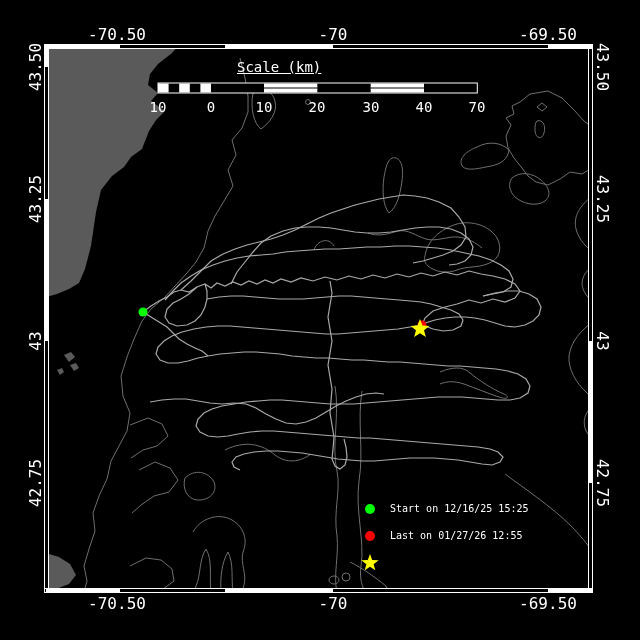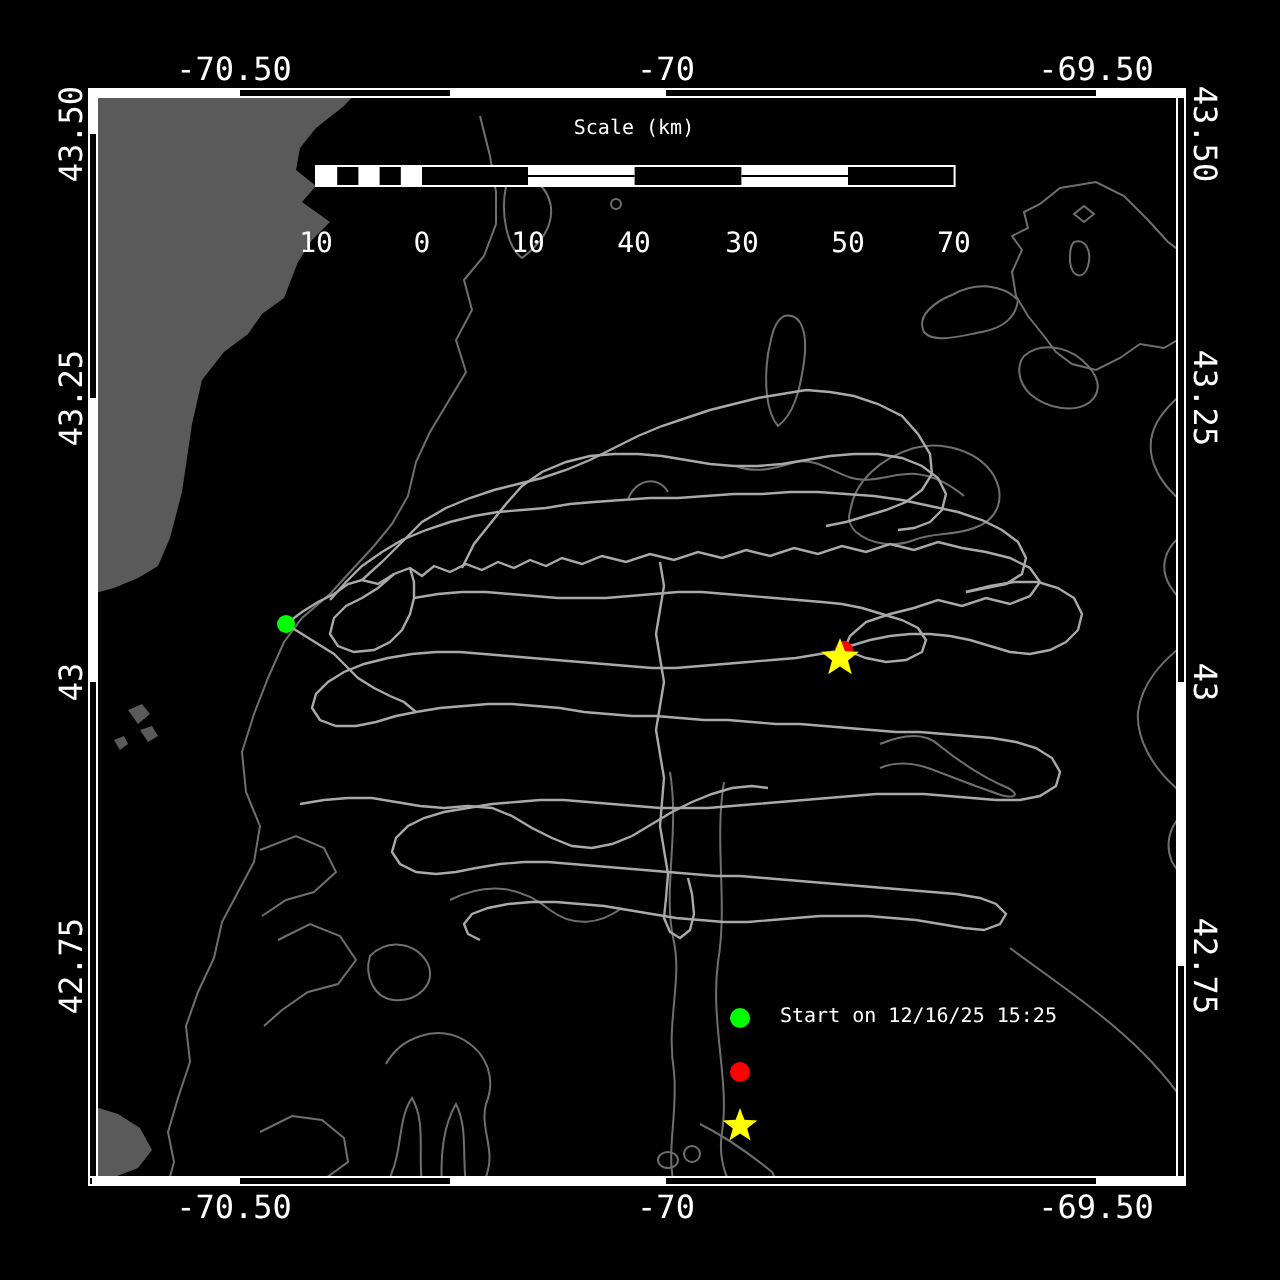--- a/index.html
+++ b/index.html
@@ -11,7 +11,7 @@
   .axlab.vert-l{transform:rotate(-90deg);}
   .axlab.vert-r{transform:rotate(90deg);}
   .sclab{position:absolute;color:#fff;font-size:14px;text-align:center;width:60px;height:16px;line-height:16px;margin-top:15px;}
-  #scale-title{position:absolute;left:237px;top:59px;width:160px;text-align:center;color:#fff;font-size:10px;}
+  #scale-title{position:absolute;left:237px;top:59px;width:160px;text-align:left;color:#fff;font-size:14px;text-decoration:underline;}
   .legend-row{position:absolute;left:390px;color:#fff;font-size:10px;height:16px;line-height:16px;white-space:pre;}
 </style>
 </head>

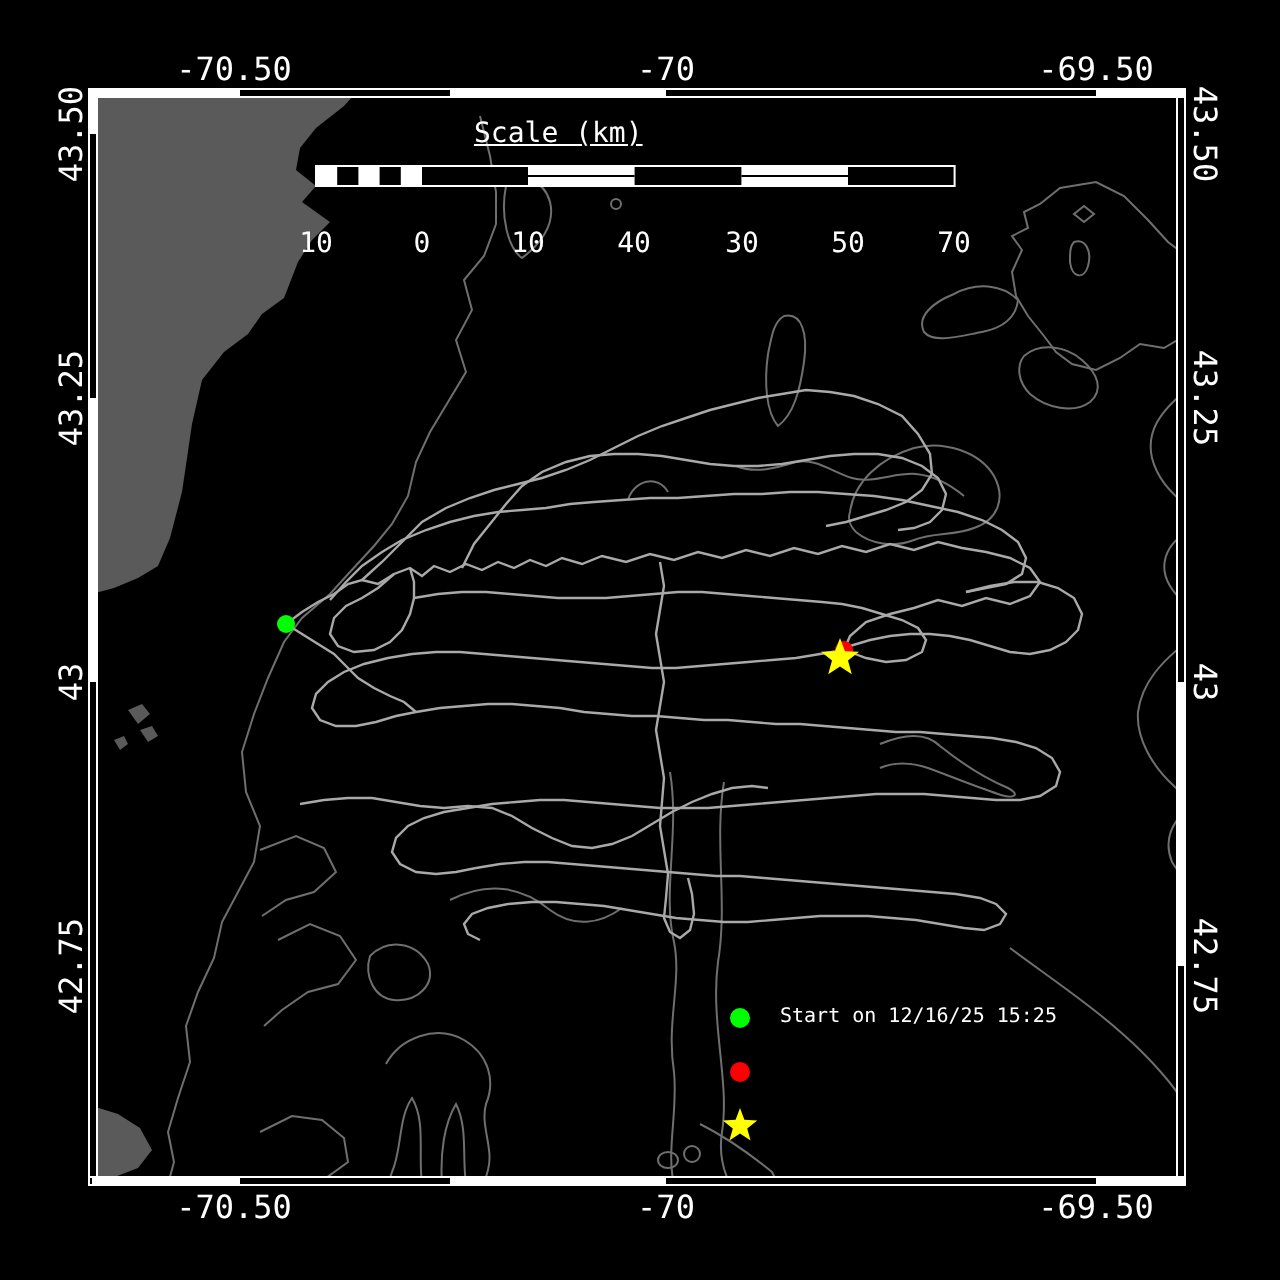--- a/index.html
+++ b/index.html
@@ -10,7 +10,7 @@
          line-height:18px;letter-spacing:0px;}
   .axlab.vert-l{transform:rotate(-90deg);}
   .axlab.vert-r{transform:rotate(90deg);}
-  .sclab{position:absolute;color:#fff;font-size:14px;text-align:center;width:60px;height:16px;line-height:16px;margin-top:15px;}
+  .sclab{position:absolute;color:#fff;font-size:14px;text-align:center;width:60px;height:16px;line-height:16px;}
   #scale-title{position:absolute;left:237px;top:59px;width:160px;text-align:left;color:#fff;font-size:14px;text-decoration:underline;}
   .legend-row{position:absolute;left:390px;color:#fff;font-size:10px;height:16px;line-height:16px;white-space:pre;}
 </style>

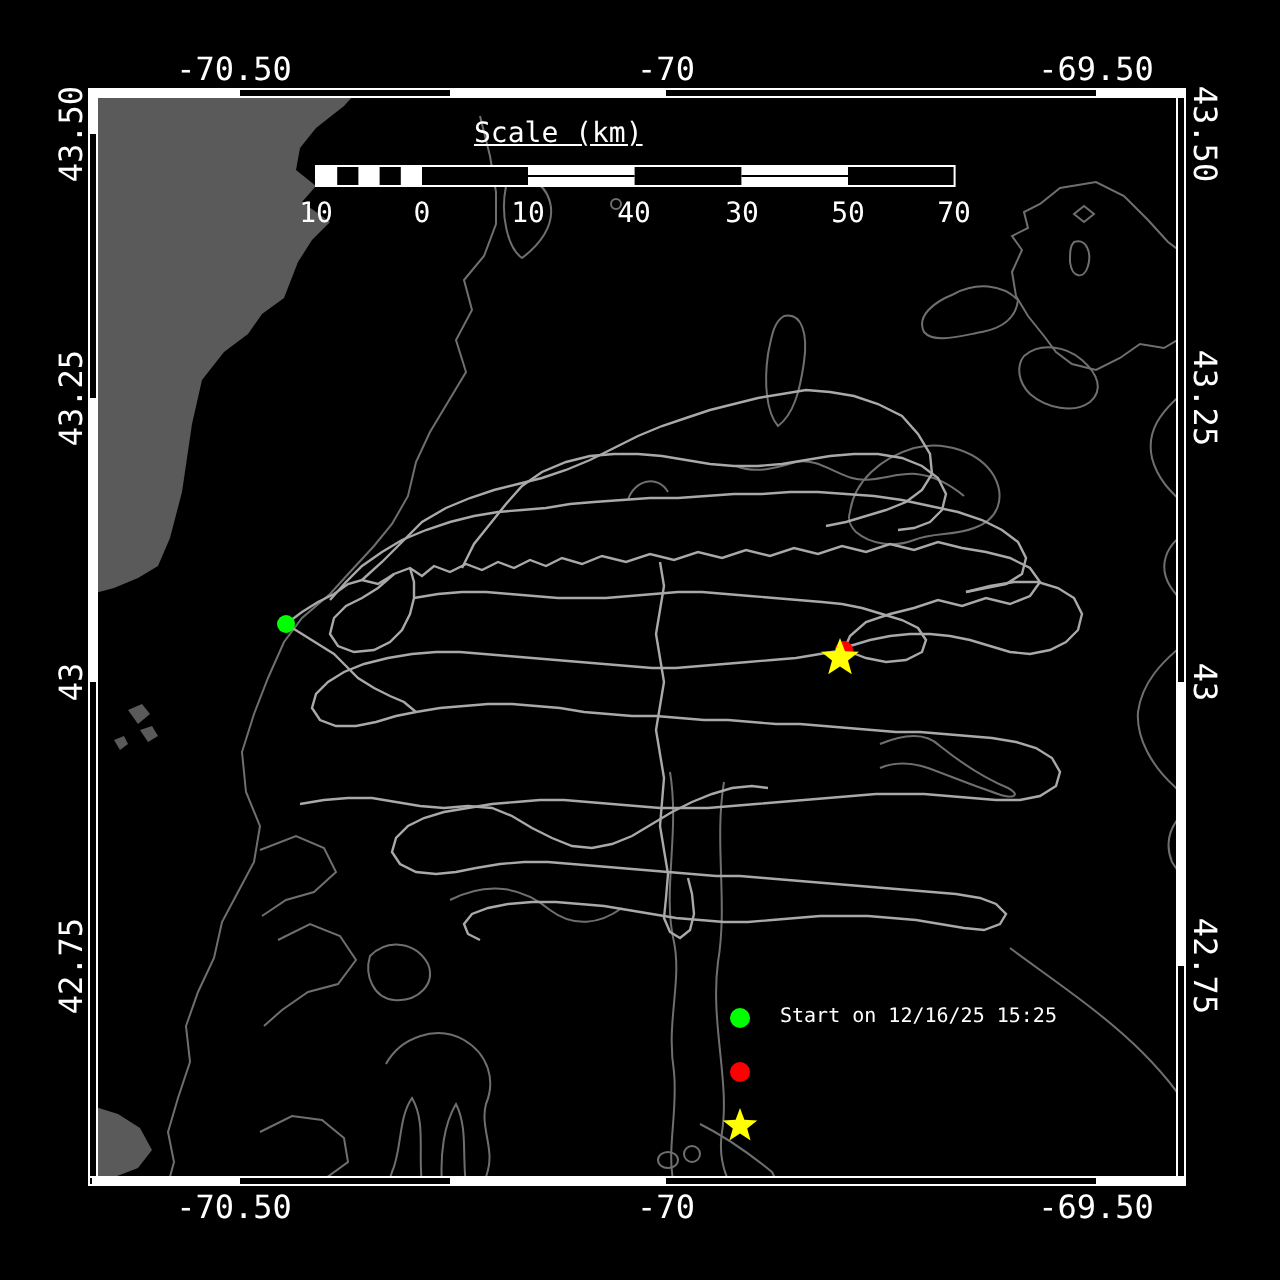--- a/index.html
+++ b/index.html
@@ -142,7 +142,7 @@
       <div class="sclab" style="left: 128px; top: 99px;">10</div>
       <div class="sclab" style="left: 181px; top: 99px;">0</div>
       <div class="sclab" style="left: 234px; top: 99px;">10</div>
-      <div class="sclab" style="left: 287px; top: 99px;">40</div>
+      <div class="sclab" style="left: 287px; top: 99px;">20</div>
       <div class="sclab" style="left: 341px; top: 99px; text-align: center;">30</div>
       <div class="sclab" style="left: 394px; top: 99px;">50</div>
       <div class="sclab" style="left: 447px; top: 99px;">70</div>

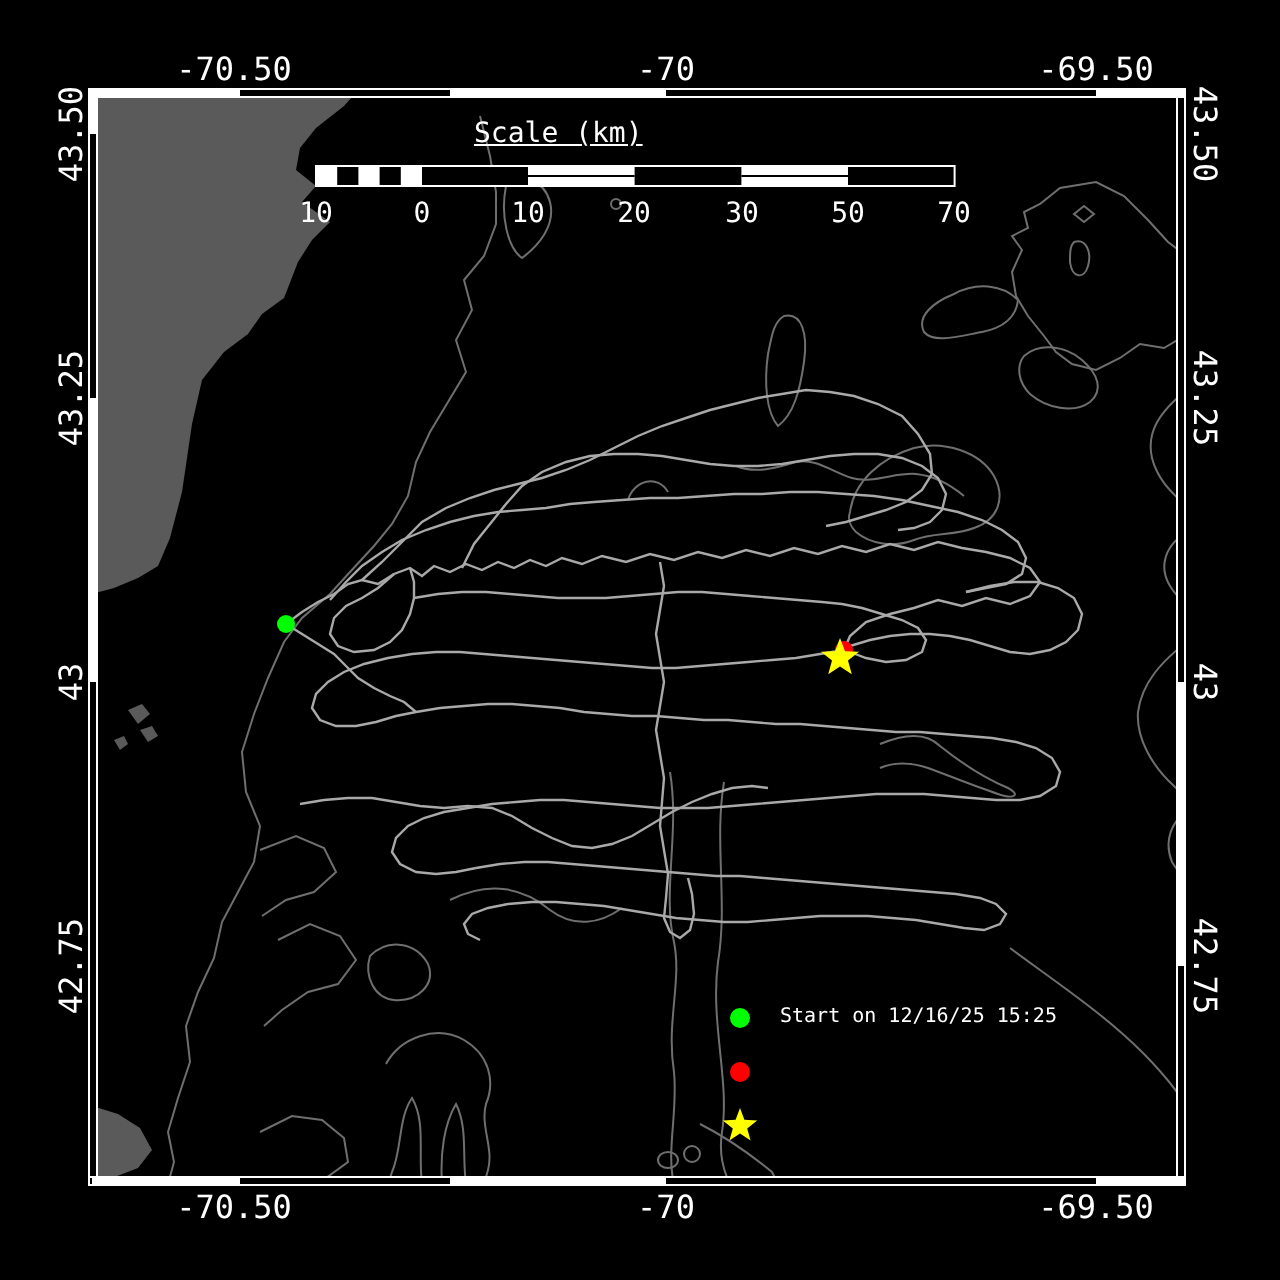--- a/index.html
+++ b/index.html
@@ -144,7 +144,7 @@
       <div class="sclab" style="left: 234px; top: 99px;">10</div>
       <div class="sclab" style="left: 287px; top: 99px;">20</div>
       <div class="sclab" style="left: 341px; top: 99px; text-align: center;">30</div>
-      <div class="sclab" style="left: 394px; top: 99px;">50</div>
+      <div class="sclab" style="left: 394px; top: 99px;">40</div>
       <div class="sclab" style="left: 447px; top: 99px;">70</div>
     </div>
 

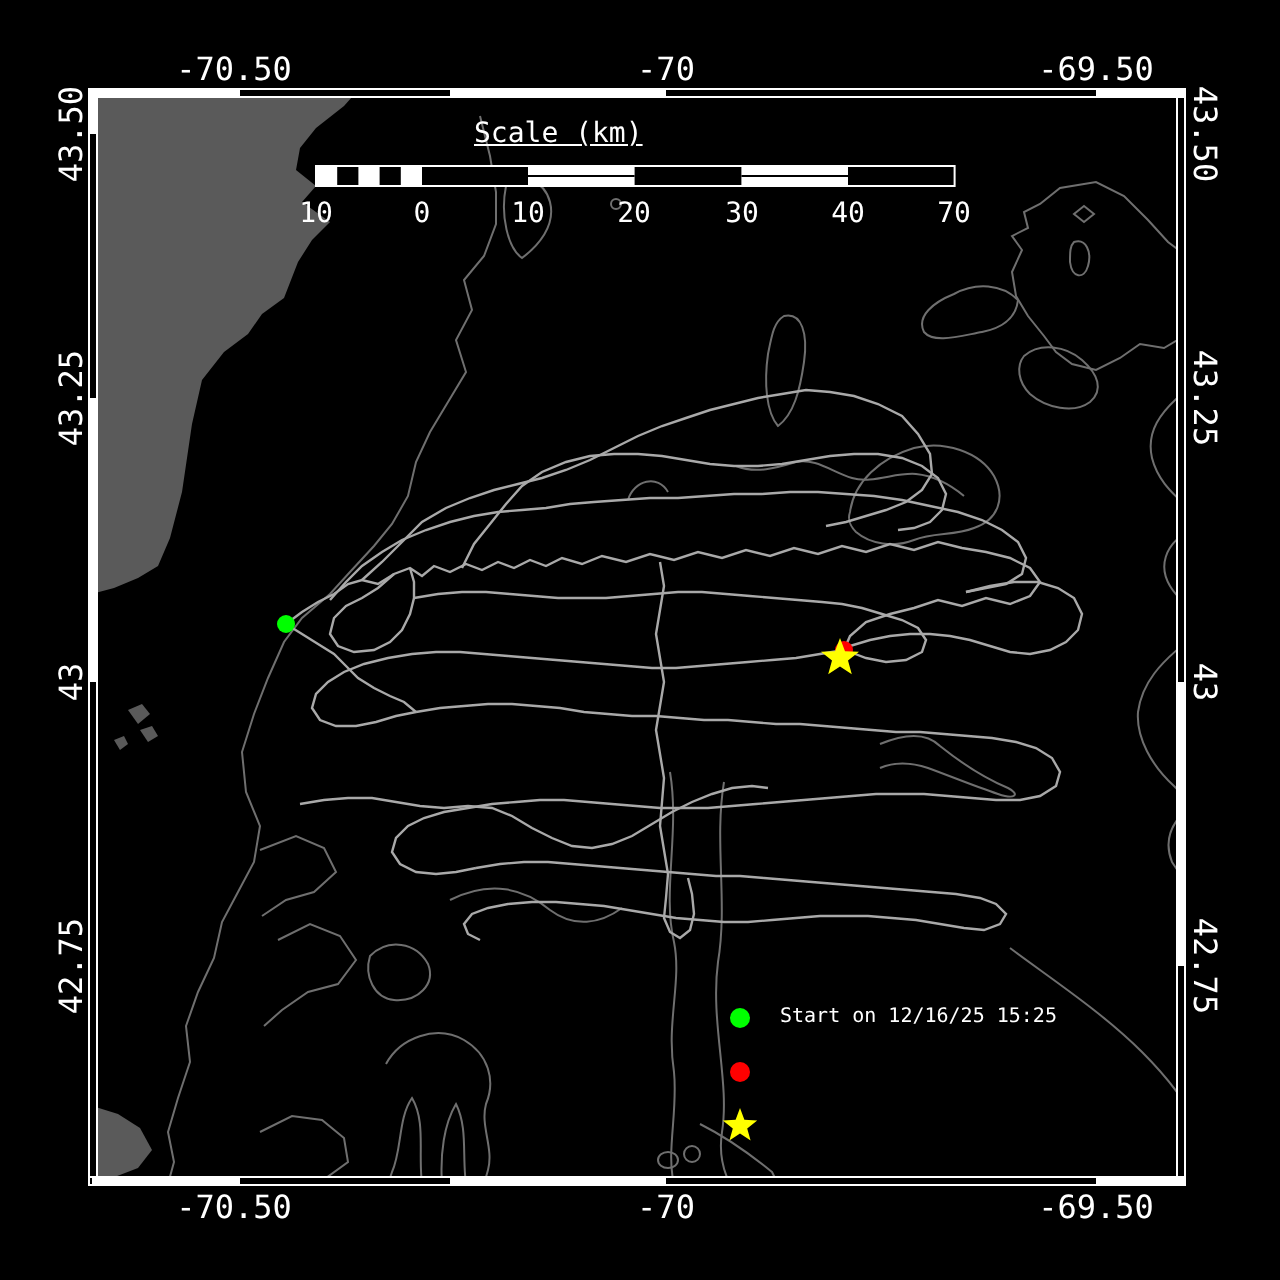--- a/index.html
+++ b/index.html
@@ -149,6 +149,7 @@
     </div>
 
   <div class="legend-row" style="top:501px;">Start on 12/16/25 15:25</div>
+  <div class="legend-row" style="top:528px;">Last on 01/27/26 12:55</div>
 </div>
 
 </body></html>

